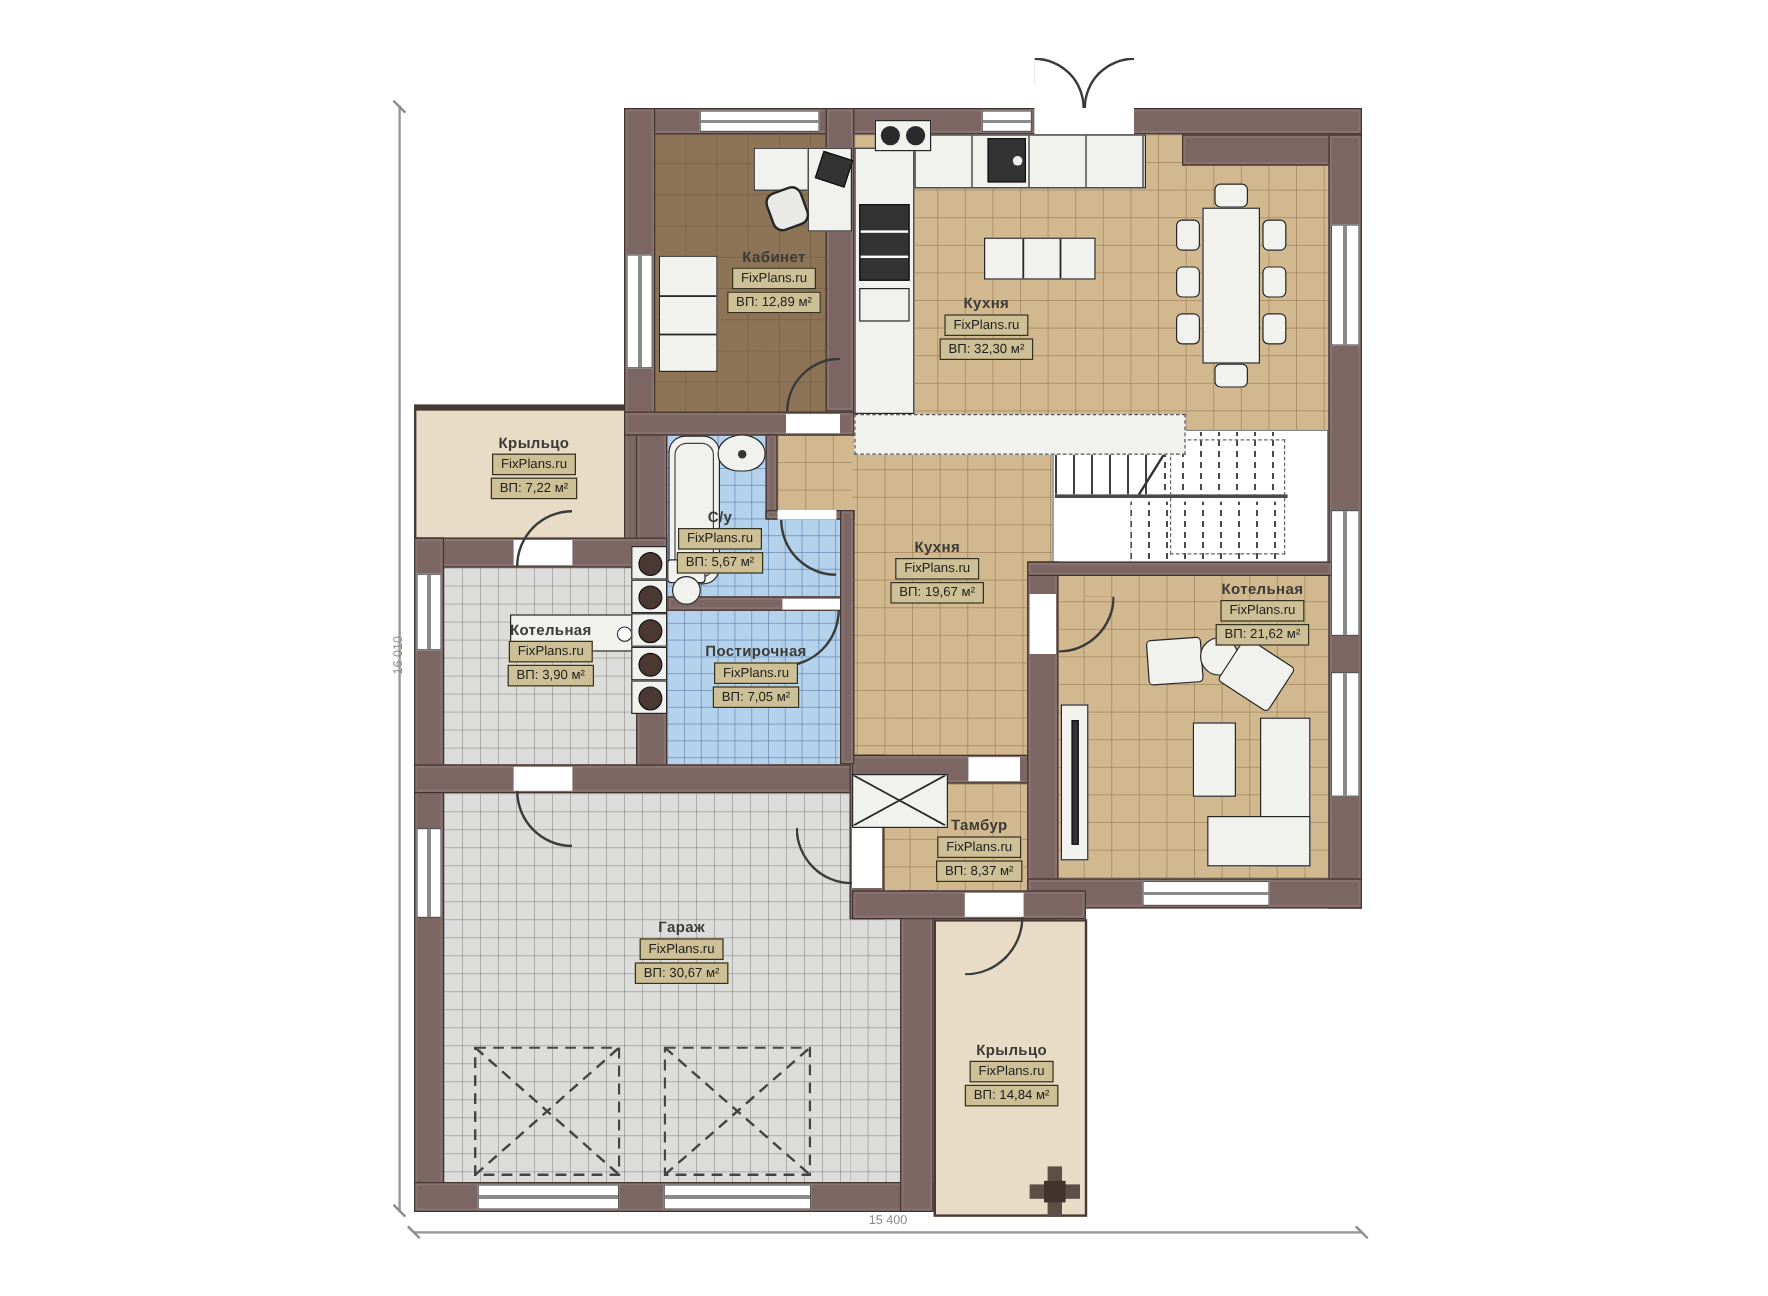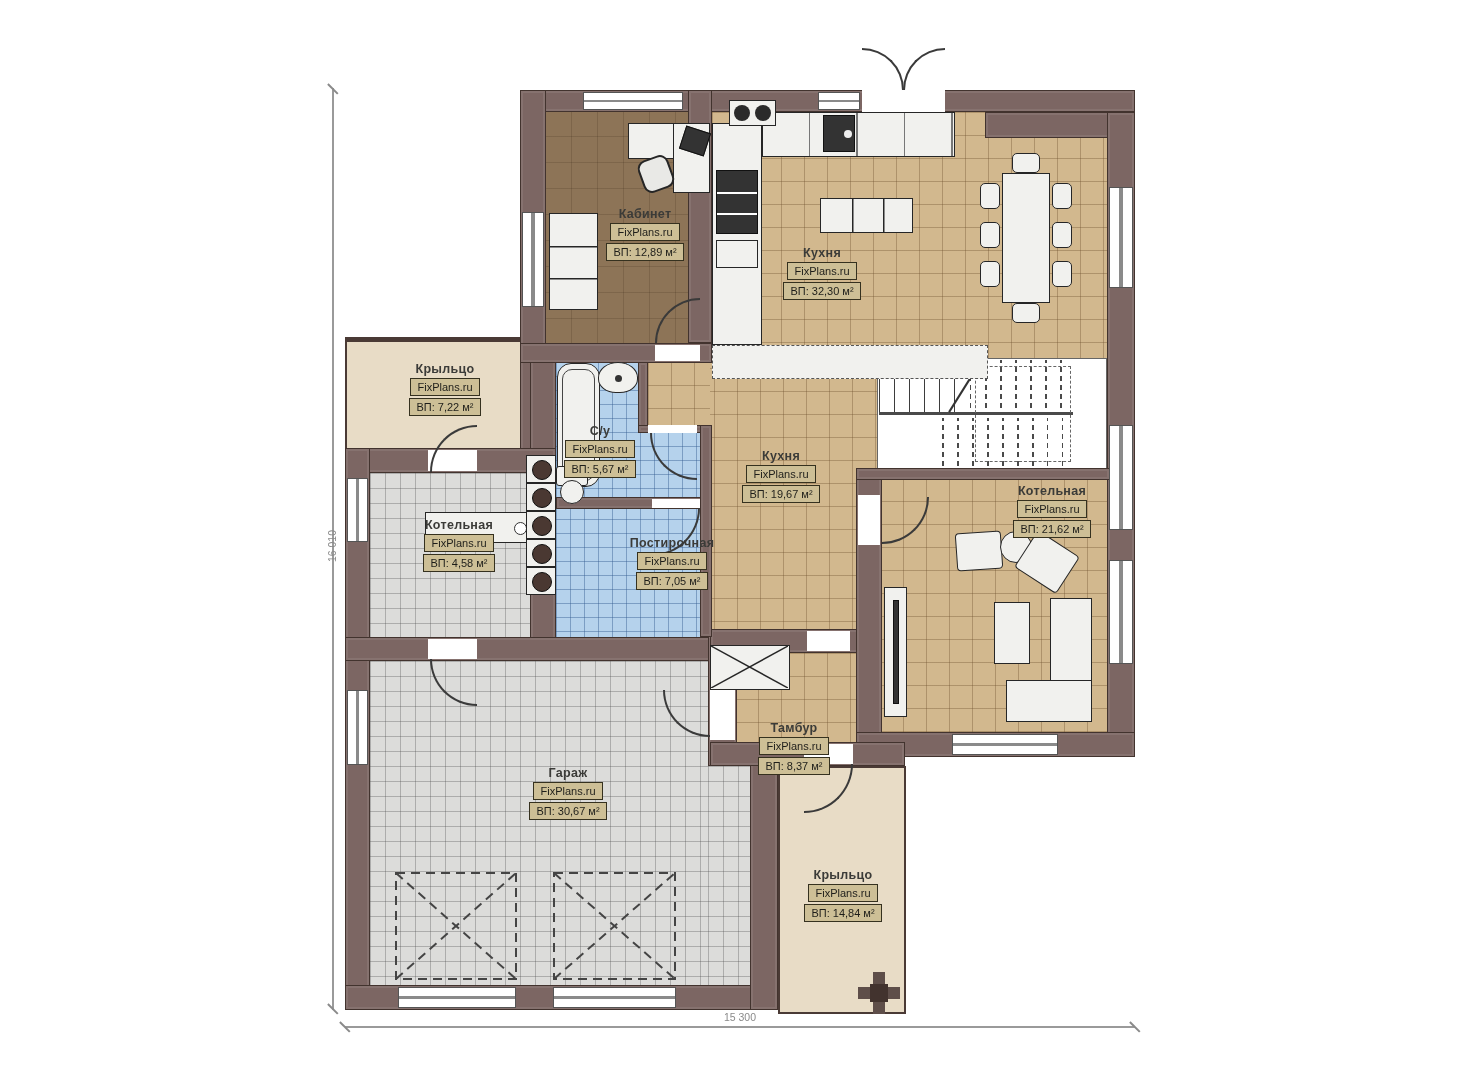--- a/index.html
+++ b/index.html
@@ -237,7 +237,7 @@
     <div class="room-box">FixPlans.ru</div>
     <div class="room-box">ВП: 4,58 м²</div>
   </div>
-  <div class="room-label" style="left:570px;top:536px;width:120px;margin-left:42px;">
+  <div class="room-label" style="left:570px;top:536px;width:120px;">
     <div class="room-name">Постирочная</div>
     <div class="room-box">FixPlans.ru</div>
     <div class="room-box">ВП: 7,05 м²</div>

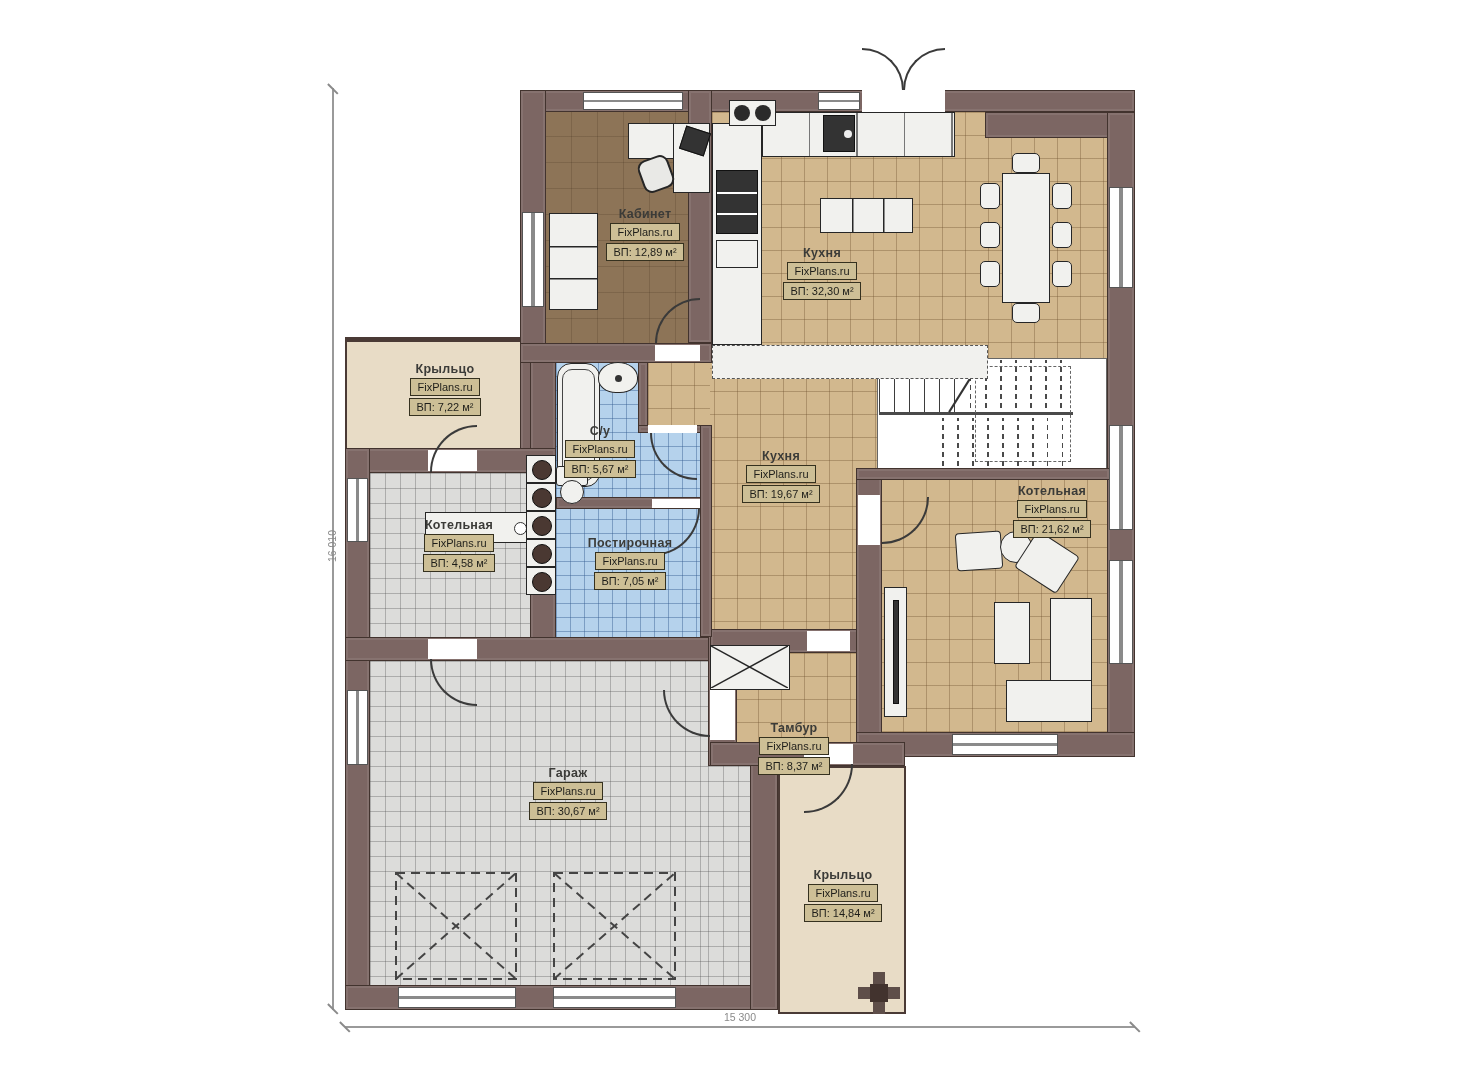--- a/index.html
+++ b/index.html
@@ -235,7 +235,7 @@
   <div class="room-label" style="left:399px;top:518px;width:120px;">
     <div class="room-name">Котельная</div>
     <div class="room-box">FixPlans.ru</div>
-    <div class="room-box">ВП: 4,58 м²</div>
+    <div class="room-box">ВП: 3,90 м²</div>
   </div>
   <div class="room-label" style="left:570px;top:536px;width:120px;">
     <div class="room-name">Постирочная</div>

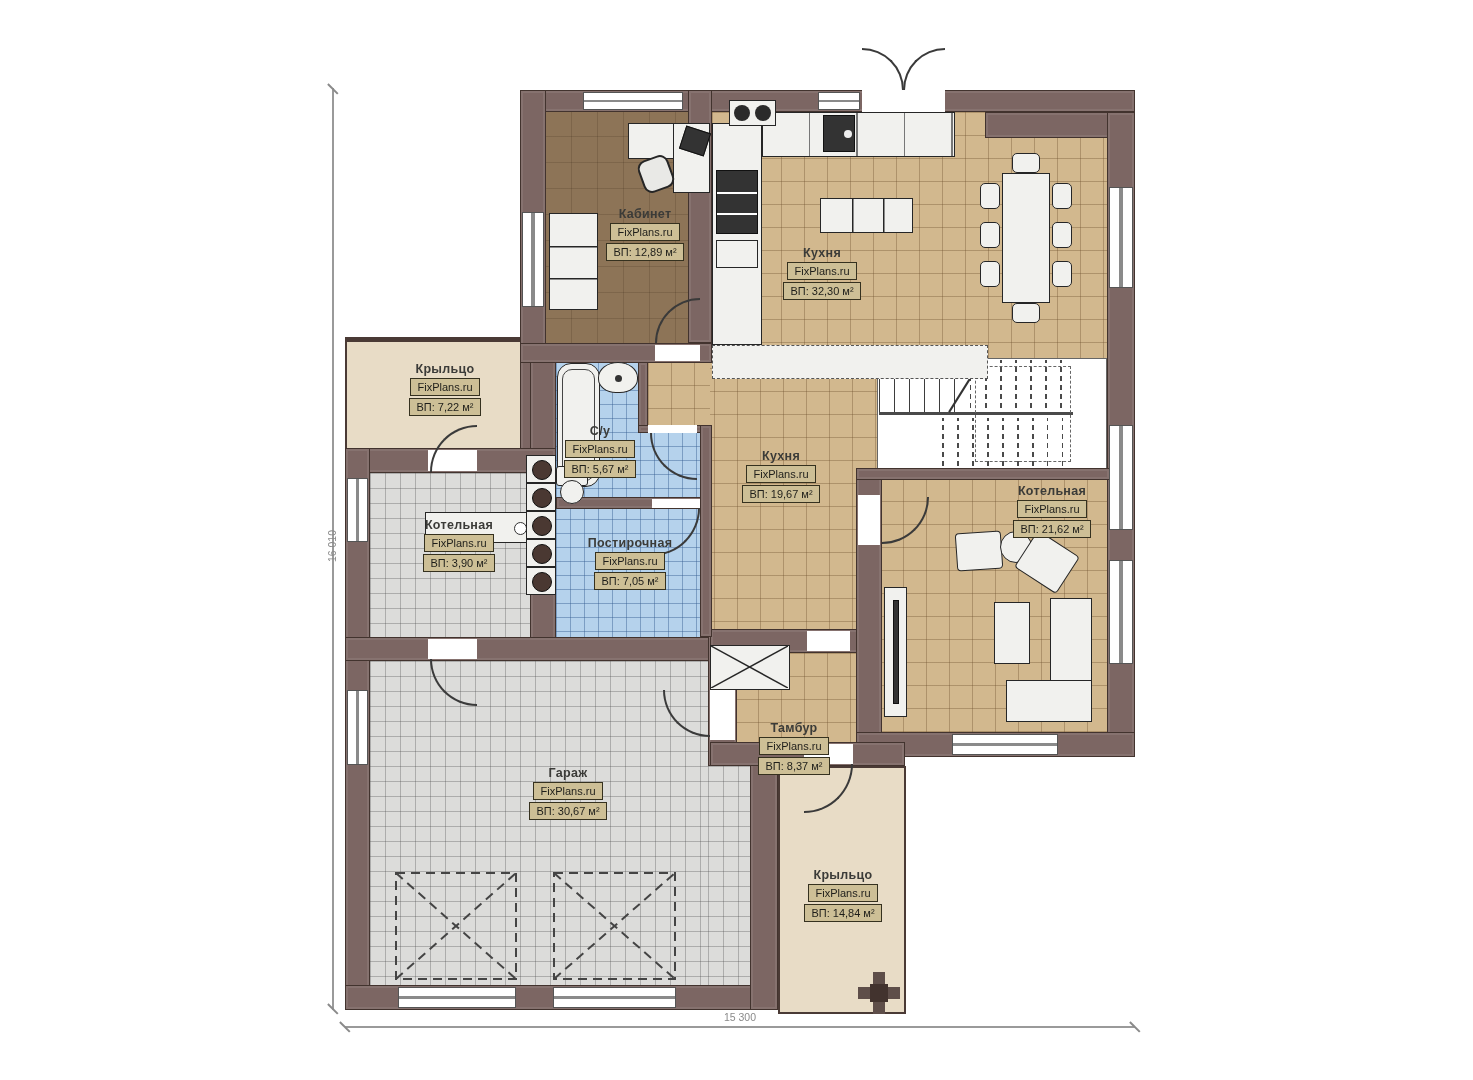--- a/index.html
+++ b/index.html
@@ -252,7 +252,7 @@
     <div class="room-box">FixPlans.ru</div>
     <div class="room-box">ВП: 21,62 м²</div>
   </div>
-  <div class="room-label" style="left:734px;top:681px;width:120px;margin-top:40px;">
+  <div class="room-label" style="left:756px;top:681px;width:120px;">
     <div class="room-name">Тамбур</div>
     <div class="room-box">FixPlans.ru</div>
     <div class="room-box">ВП: 8,37 м²</div>

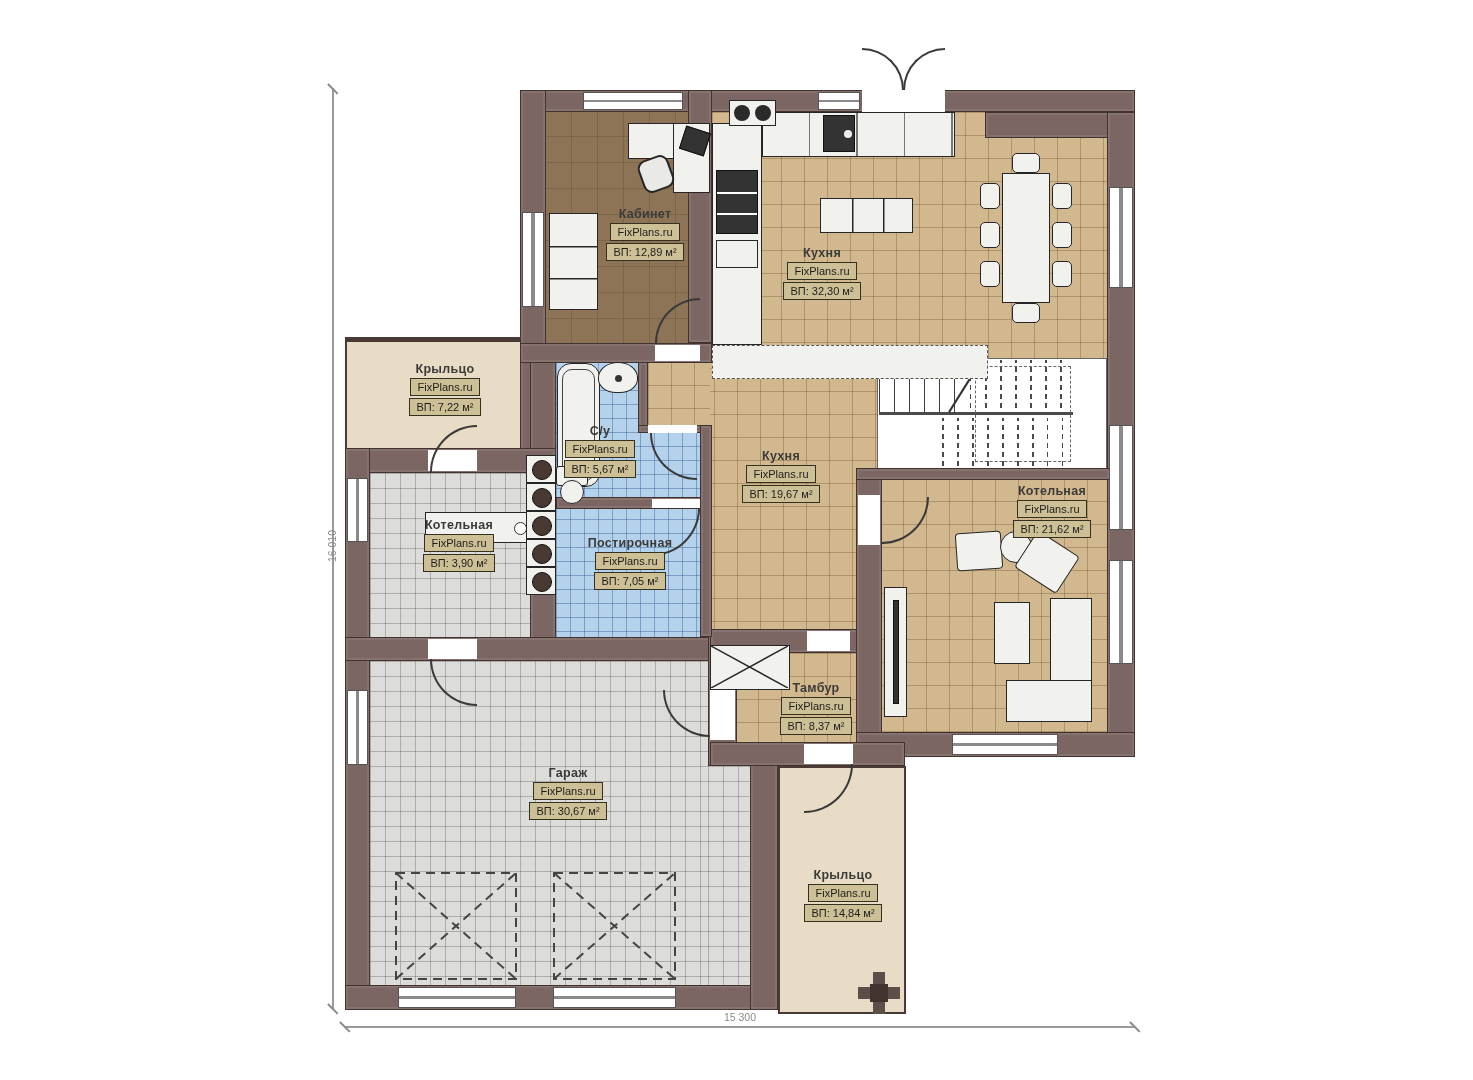--- a/index.html
+++ b/index.html
@@ -275,7 +275,7 @@
   <div class="dim" style="left:345px;top:1026px;width:790px;height:1.5px;"></div>
   <div class="tick" style="left:338px;top:1026px;transform:rotate(45deg);"></div>
   <div class="tick" style="left:1128px;top:1026px;transform:rotate(45deg);"></div>
-  <div class="dim-label" style="left:700px;top:1011px;width:80px;">15 300</div>
+  <div class="dim-label" style="left:700px;top:1011px;width:80px;">15 400</div>
 
 </div>
 

